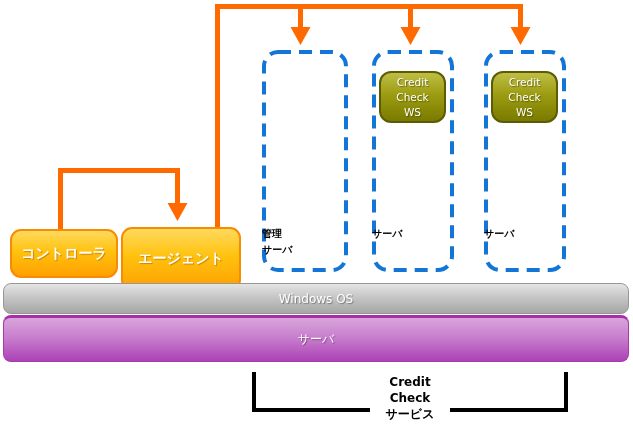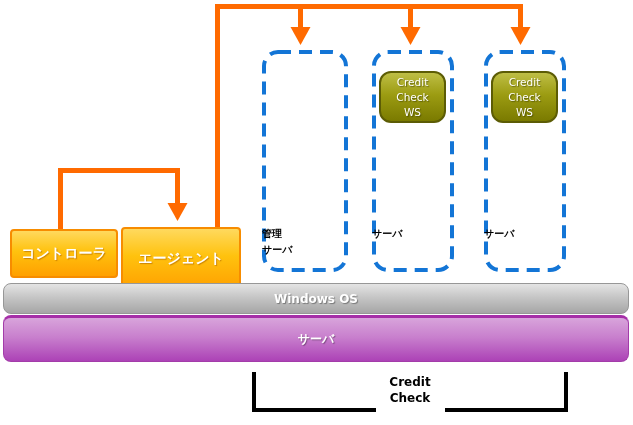--- a/index.html
+++ b/index.html
@@ -16,7 +16,7 @@
     position:absolute;
     background:linear-gradient(180deg,#FFD95E 0%,#FFC20E 45%,#FFA000 100%);
     border:2px solid #F78C00;
-    border-radius:4px;
+    border-radius:11px;
     box-sizing:border-box;
     display:flex;align-items:center;justify-content:center;
     color:#ffffff;font-weight:bold;font-size:14px;

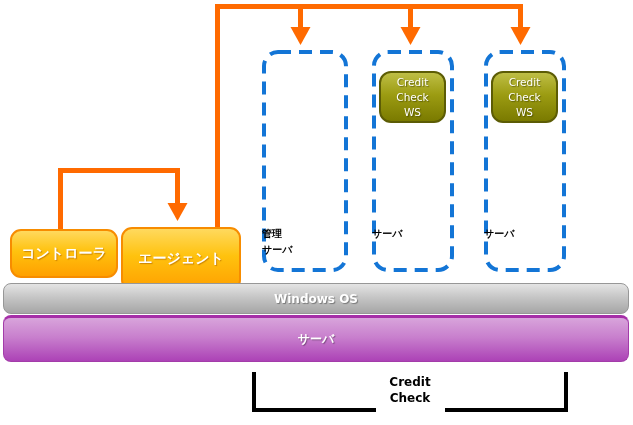--- a/index.html
+++ b/index.html
@@ -51,7 +51,7 @@
     position:absolute;left:3px;width:626px;
     border-radius:8px;box-sizing:border-box;
     display:flex;align-items:center;justify-content:center;
-    color:#ffffff;font-weight:bold;font-size:12px;
+    color:#ffffff;font-weight:normal;font-size:12px;
     text-shadow:1px 1px 1px rgba(0,0,0,.35);
   }
   #windows-os-bar{

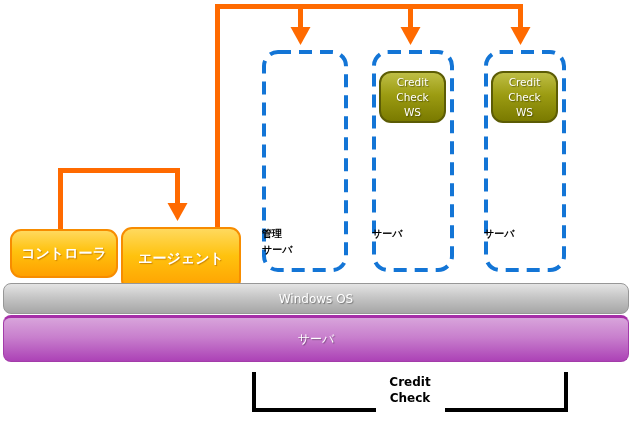--- a/index.html
+++ b/index.html
@@ -138,6 +138,7 @@
   <div id="bracket-label">
     <span>Credit</span>
     <span>Check</span>
+    <span>サービス</span>
   </div>
 
 </div>

